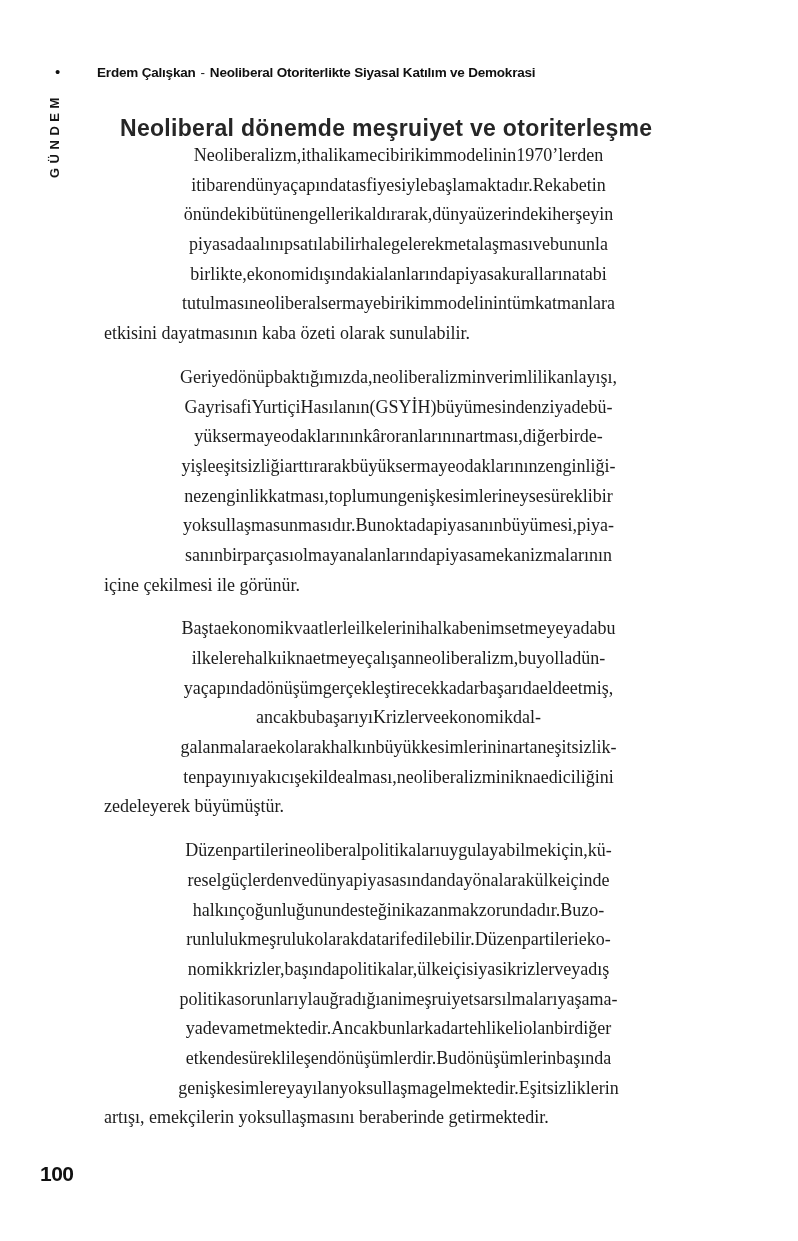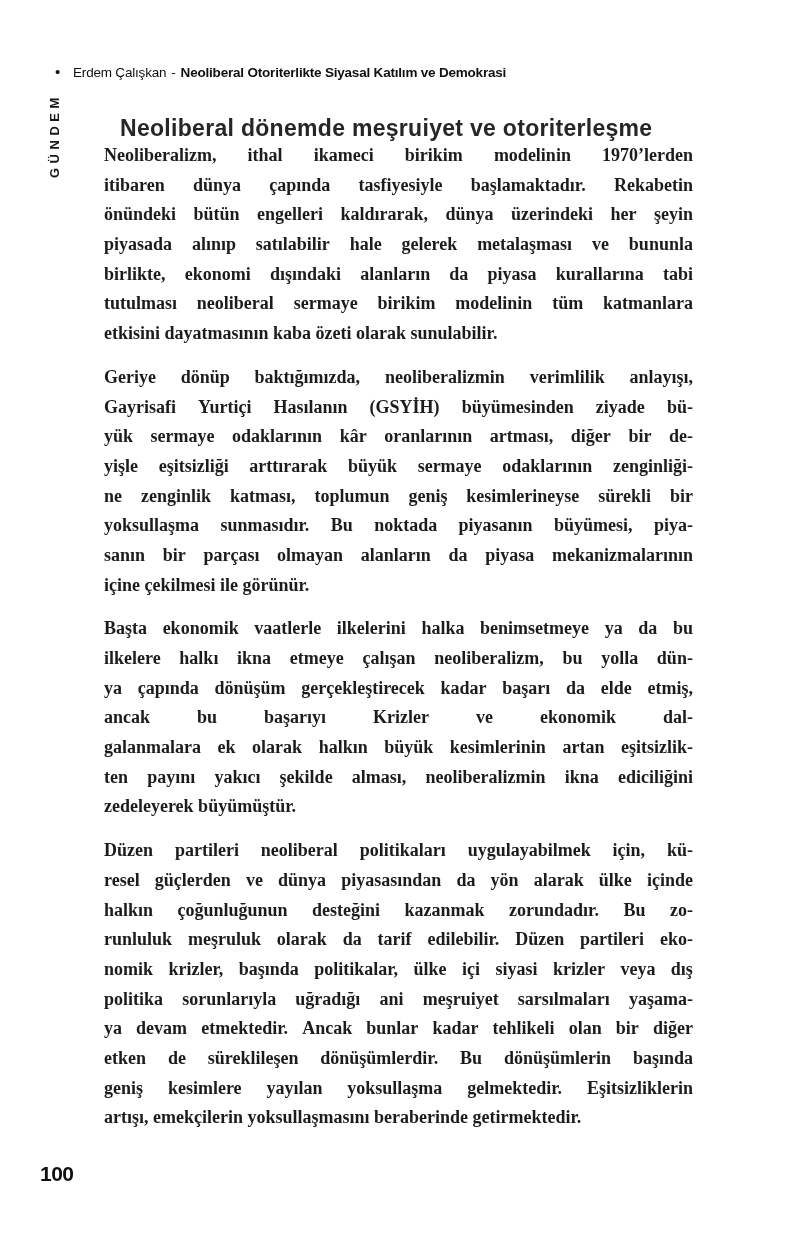--- a/index.html
+++ b/index.html
@@ -31,7 +31,7 @@
     position: relative;
     top: 0px;
   }
-  .header .author { font-weight: 400; margin-right: 5px; }
+  .header .author { font-weight: 700; margin-right: 5px; margin-left: 24px; }
   .header .sep { margin-right: 5px; }
   .header .booktitle { font-weight: 700; text-align: right; }
 

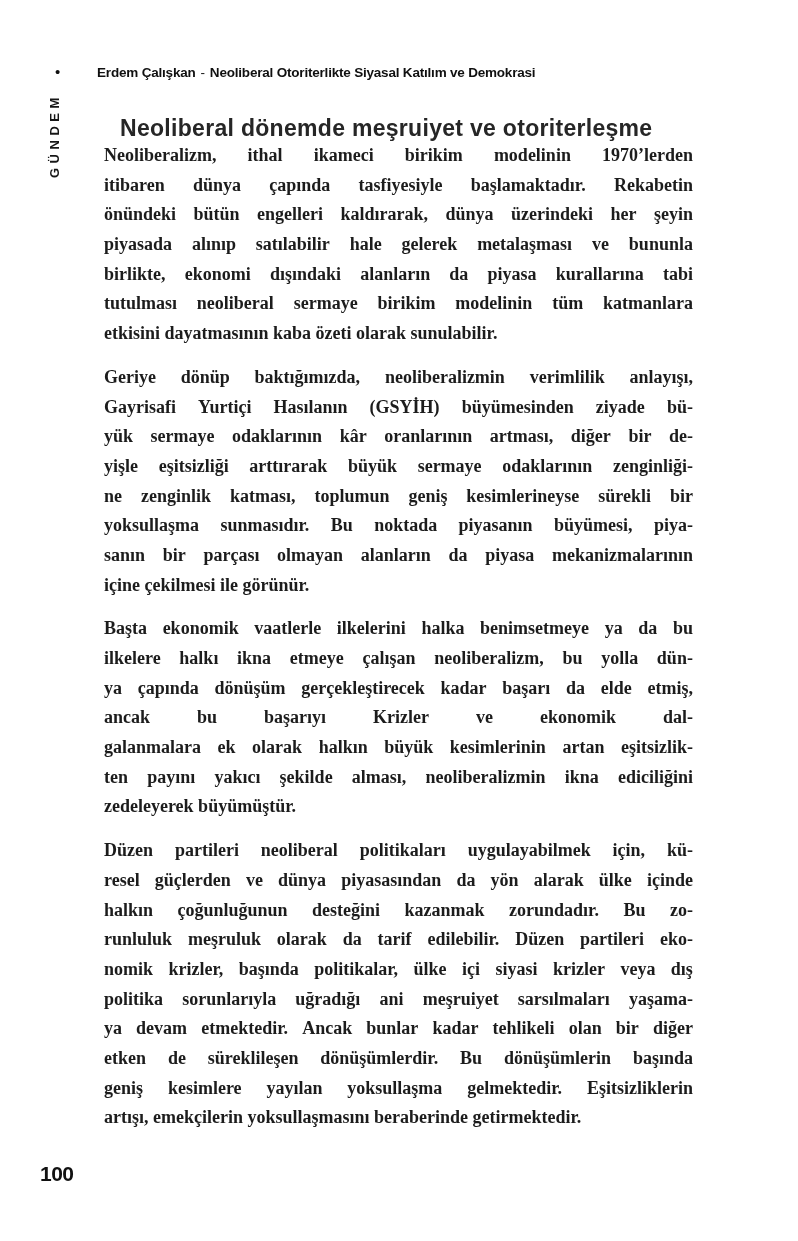--- a/index.html
+++ b/index.html
@@ -77,11 +77,10 @@
   .para:last-child { margin-bottom: 0; }
   .line {
     display: flex;
-    justify-content: space-between;
+    justify-content: center;
     height: 29.7px;
     line-height: 29.7px;
     white-space: nowrap;
-    font-weight: bold;
   }
   .line.last {
     display: block;

